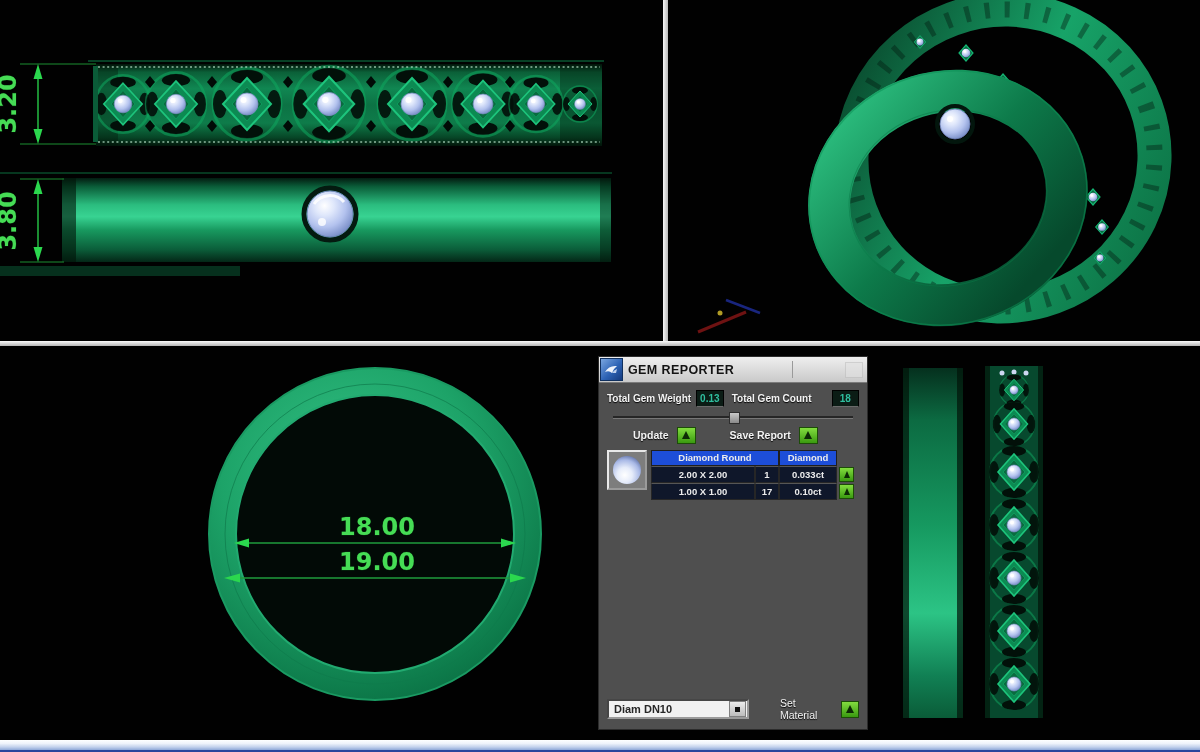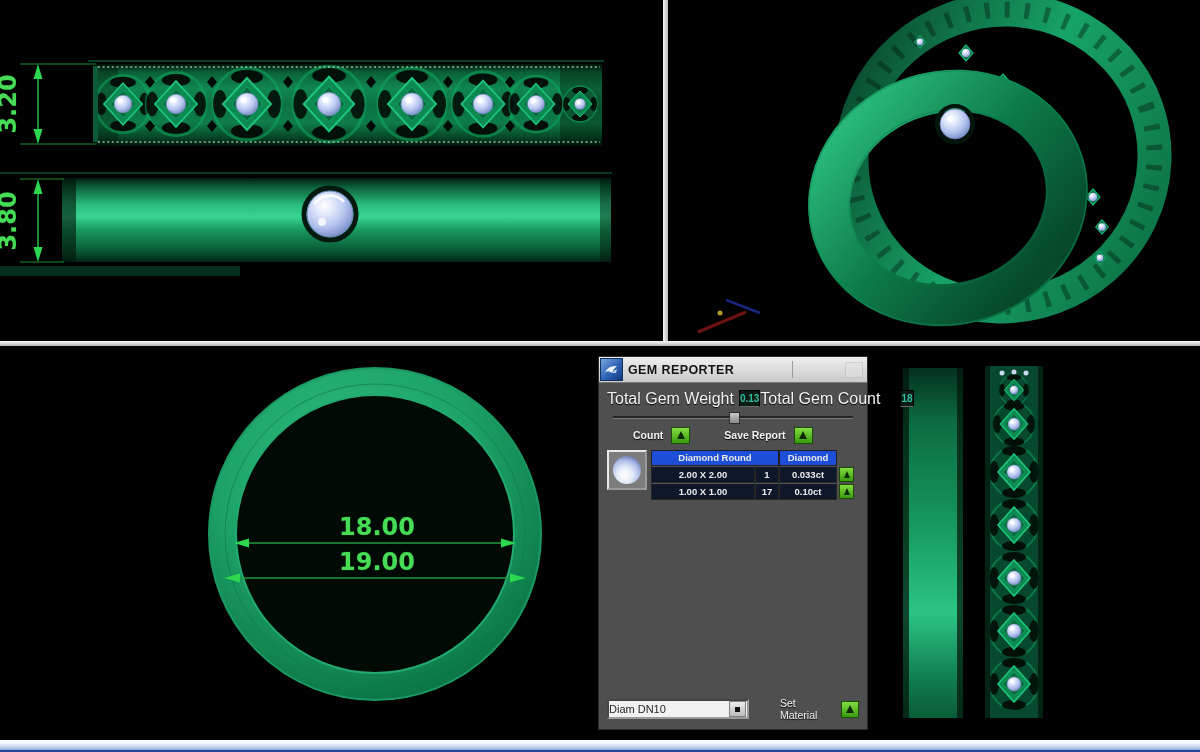--- a/index.html
+++ b/index.html
@@ -28,7 +28,7 @@
     border:1px solid #bdbdbd;opacity:.55;}
   #dlg-body{flex:1;display:flex;flex-direction:column;padding:5px 8px 6px 8px;box-sizing:border-box;}
   .fieldrow{display:flex;align-items:center;height:17px;margin-top:2px;}
-  .flabel{color:#f4f4f4;font-size:16px;font-weight:normal;text-shadow:0 1px 1px #000;white-space:nowrap;}
+  .flabel{color:#f4f4f4;font-size:10px;font-weight:bold;text-shadow:0 1px 1px #000;white-space:nowrap;}
   .valbox{width:44px;height:15px;margin-left:5px;background:#0b1c15;border:1px solid #000;
     border-bottom-color:#6a6a6a;color:#2fbf9f;font-size:10px;font-weight:bold;text-align:center;line-height:15px;}
   .valbox.second{margin-left:20px;}

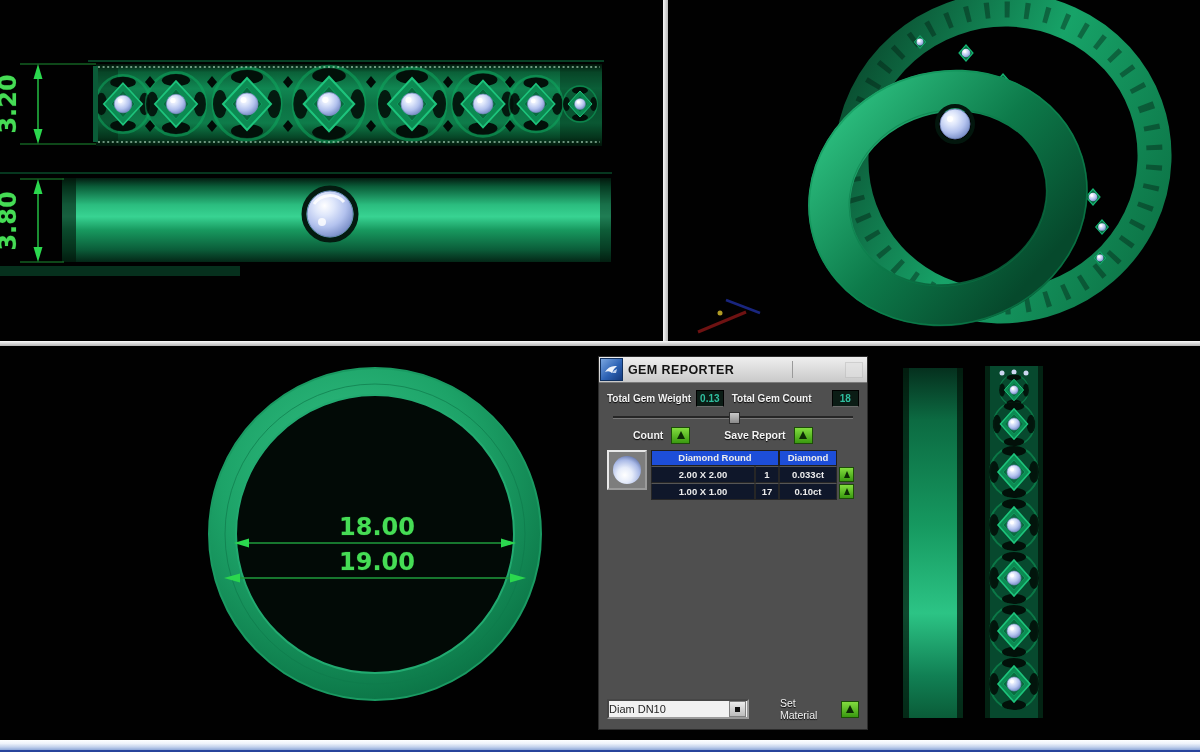--- a/index.html
+++ b/index.html
@@ -333,7 +333,7 @@
       </div>
 
       <div class="btnrow">
-        <span class="btnlabel">Count</span>
+        <span class="btnlabel">Update</span>
         <div class="greenbtn">
             <span class="tri"></span>
           </div>

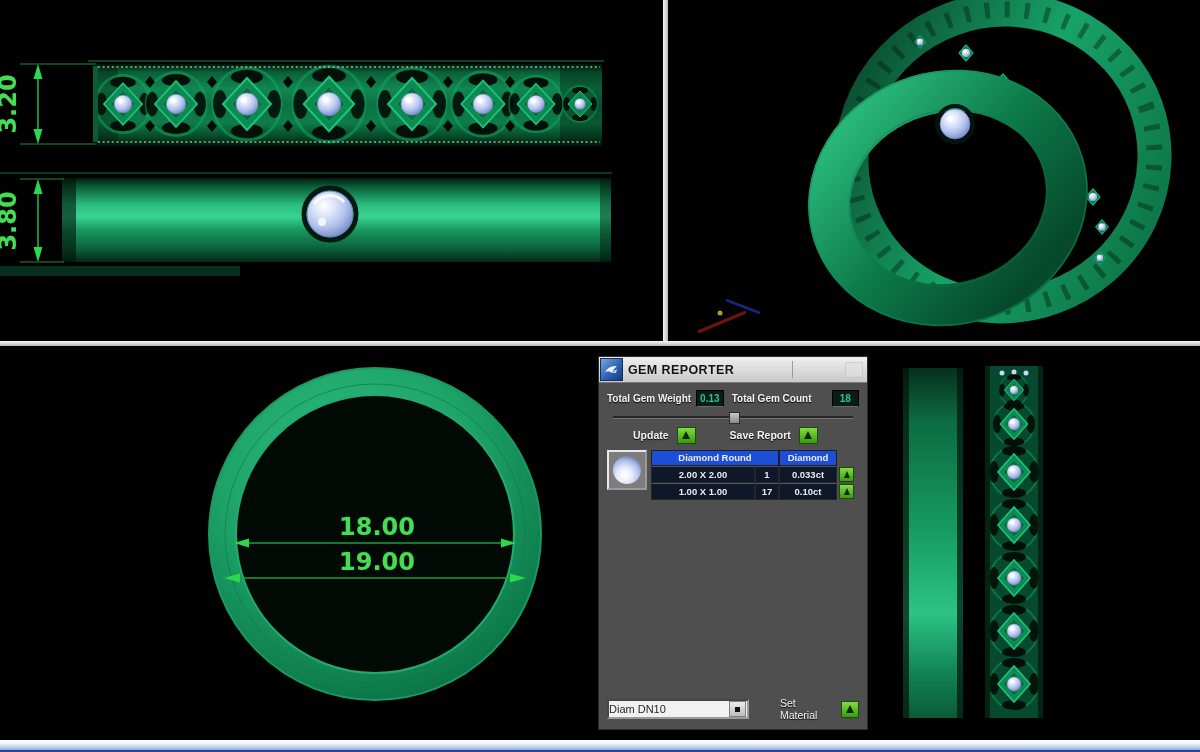--- a/index.html
+++ b/index.html
@@ -65,7 +65,7 @@
   #material-row{display:flex;align-items:center;height:20px;margin-top:auto;padding-bottom:4px;}
   #combo{width:150px;height:20px;background:#f1f1f1;border:2px inset #9a9a9a;box-sizing:border-box;
     display:flex;align-items:center;}
-  #combo-value{flex:1;color:#262626;font-size:11px;font-weight:normal;white-space:nowrap;overflow:hidden;}
+  #combo-value{flex:1;padding-left:5px;color:#262626;font-size:11px;font-weight:bold;white-space:nowrap;overflow:hidden;}
   #combo-btn{width:15px;height:14px;margin-right:1px;background:linear-gradient(180deg,#ececec,#bcbcbc);
     border:1px solid #7f7f7f;display:flex;align-items:center;justify-content:center;}
   #combo-btn .sq{width:5px;height:5px;background:#111;}

